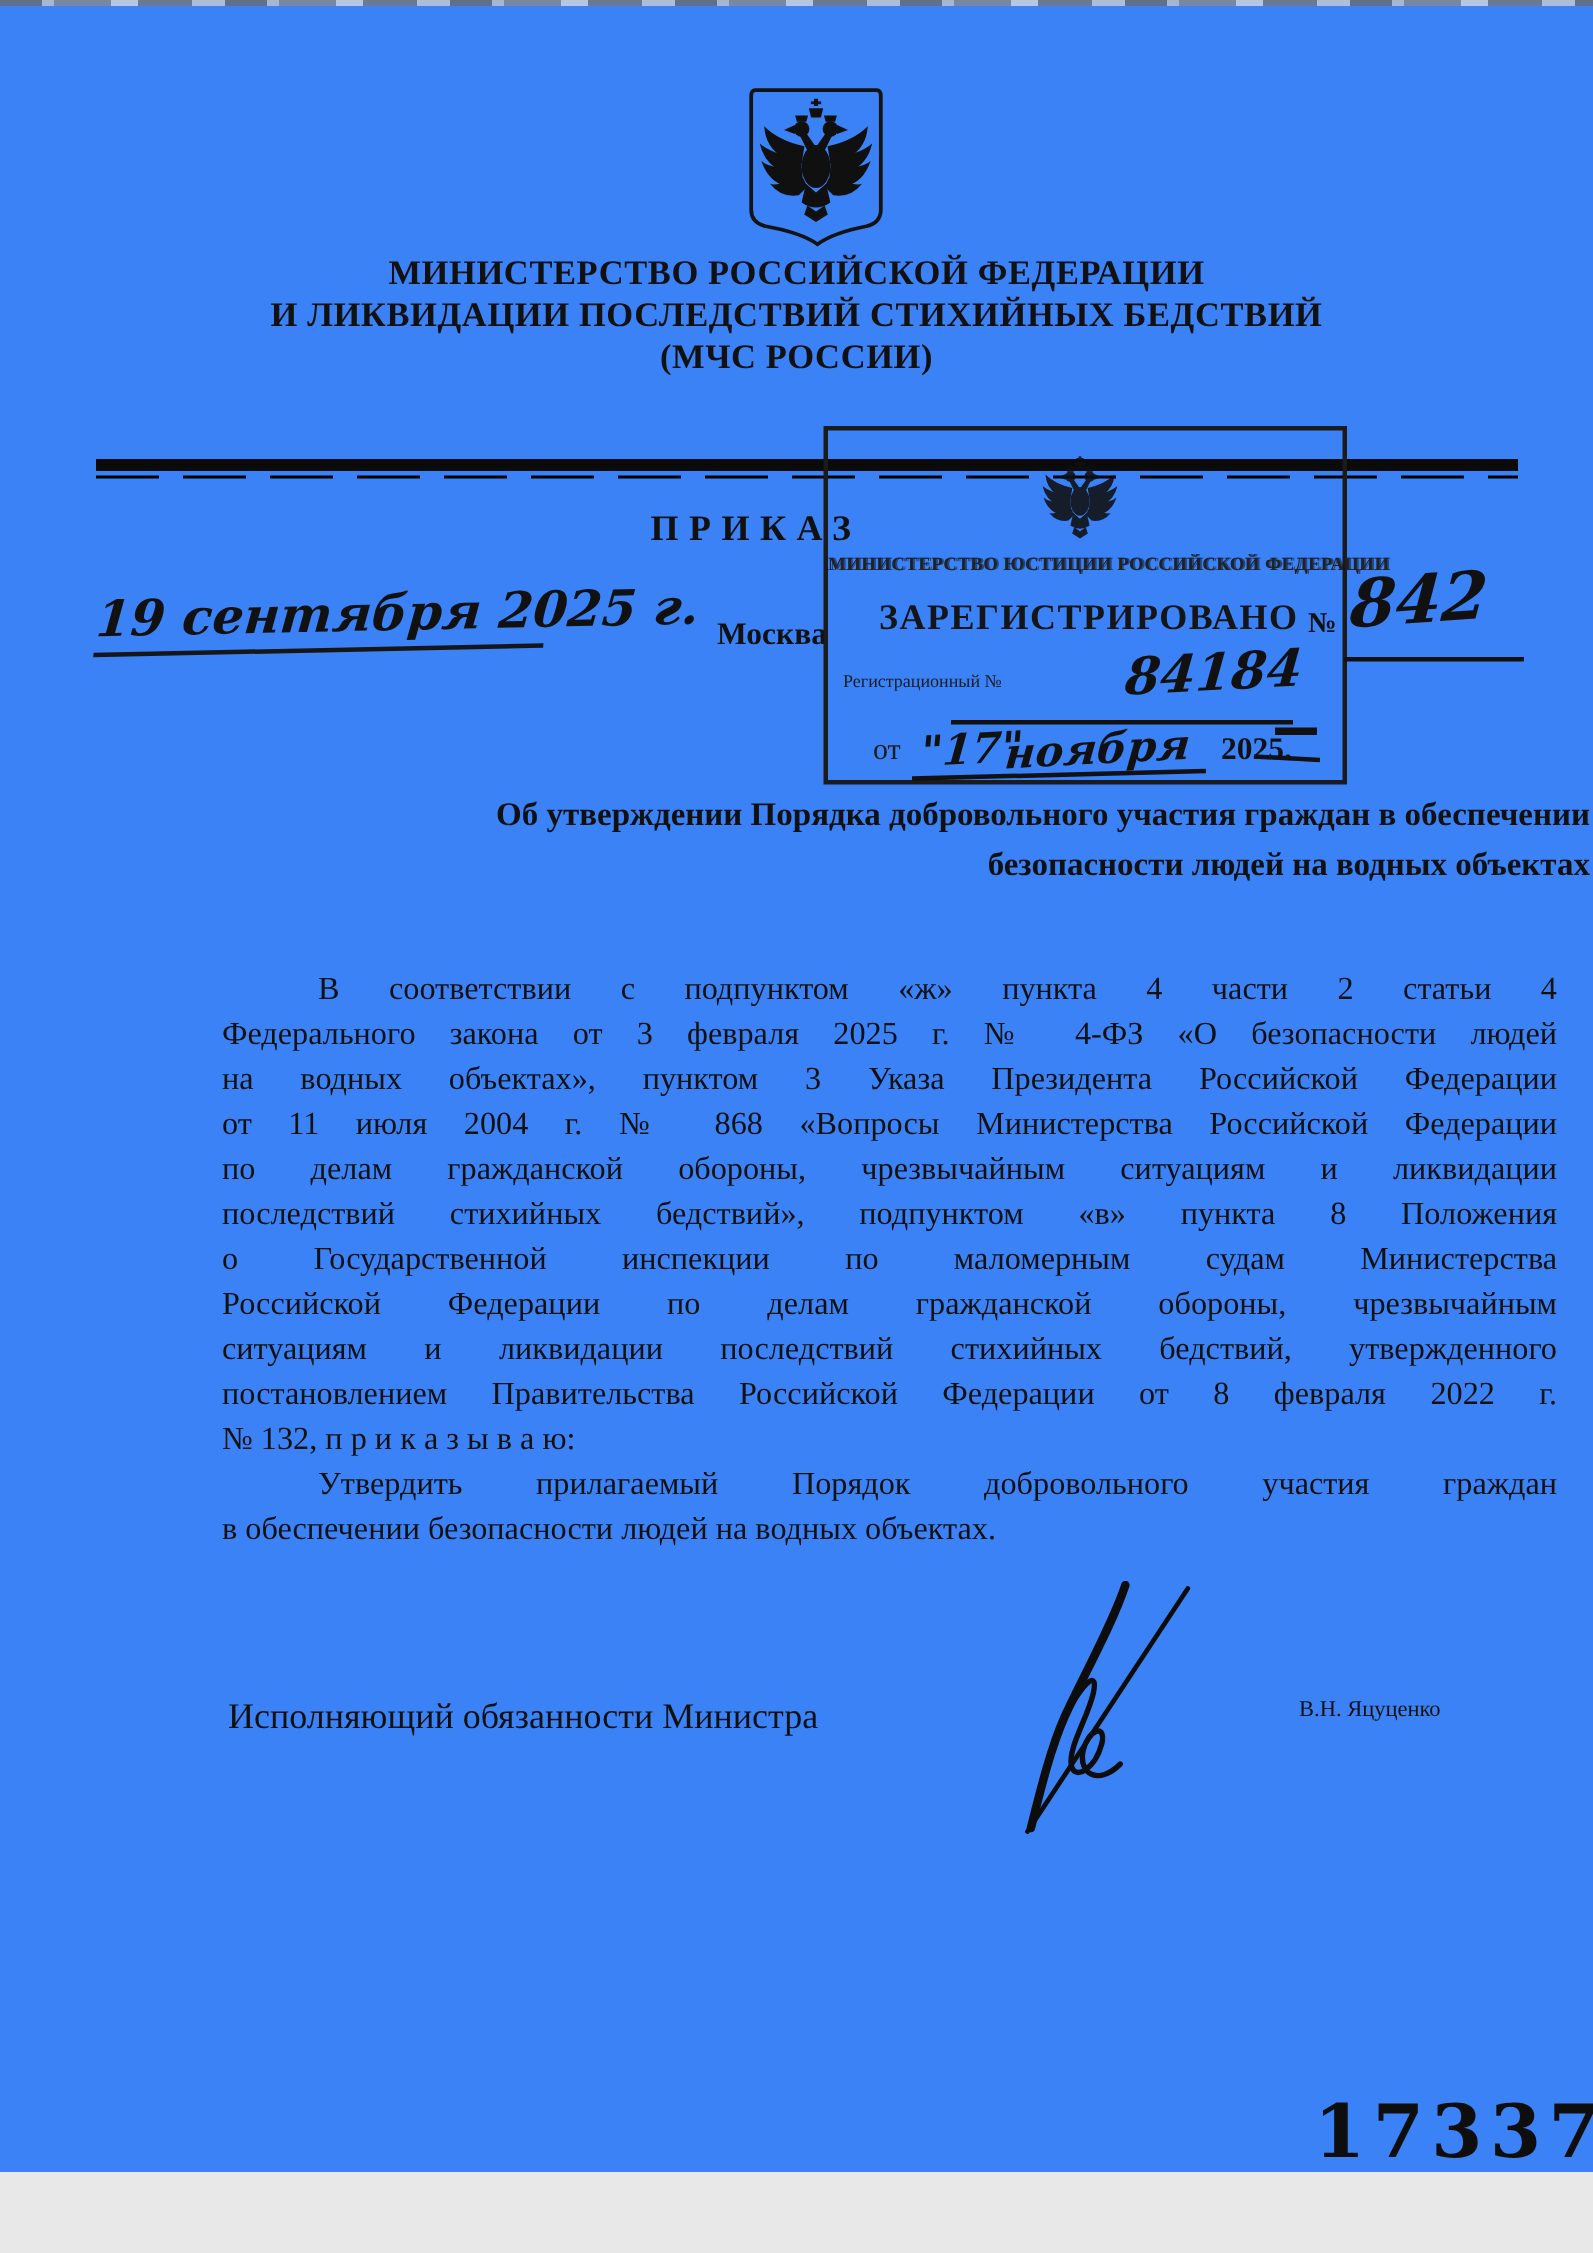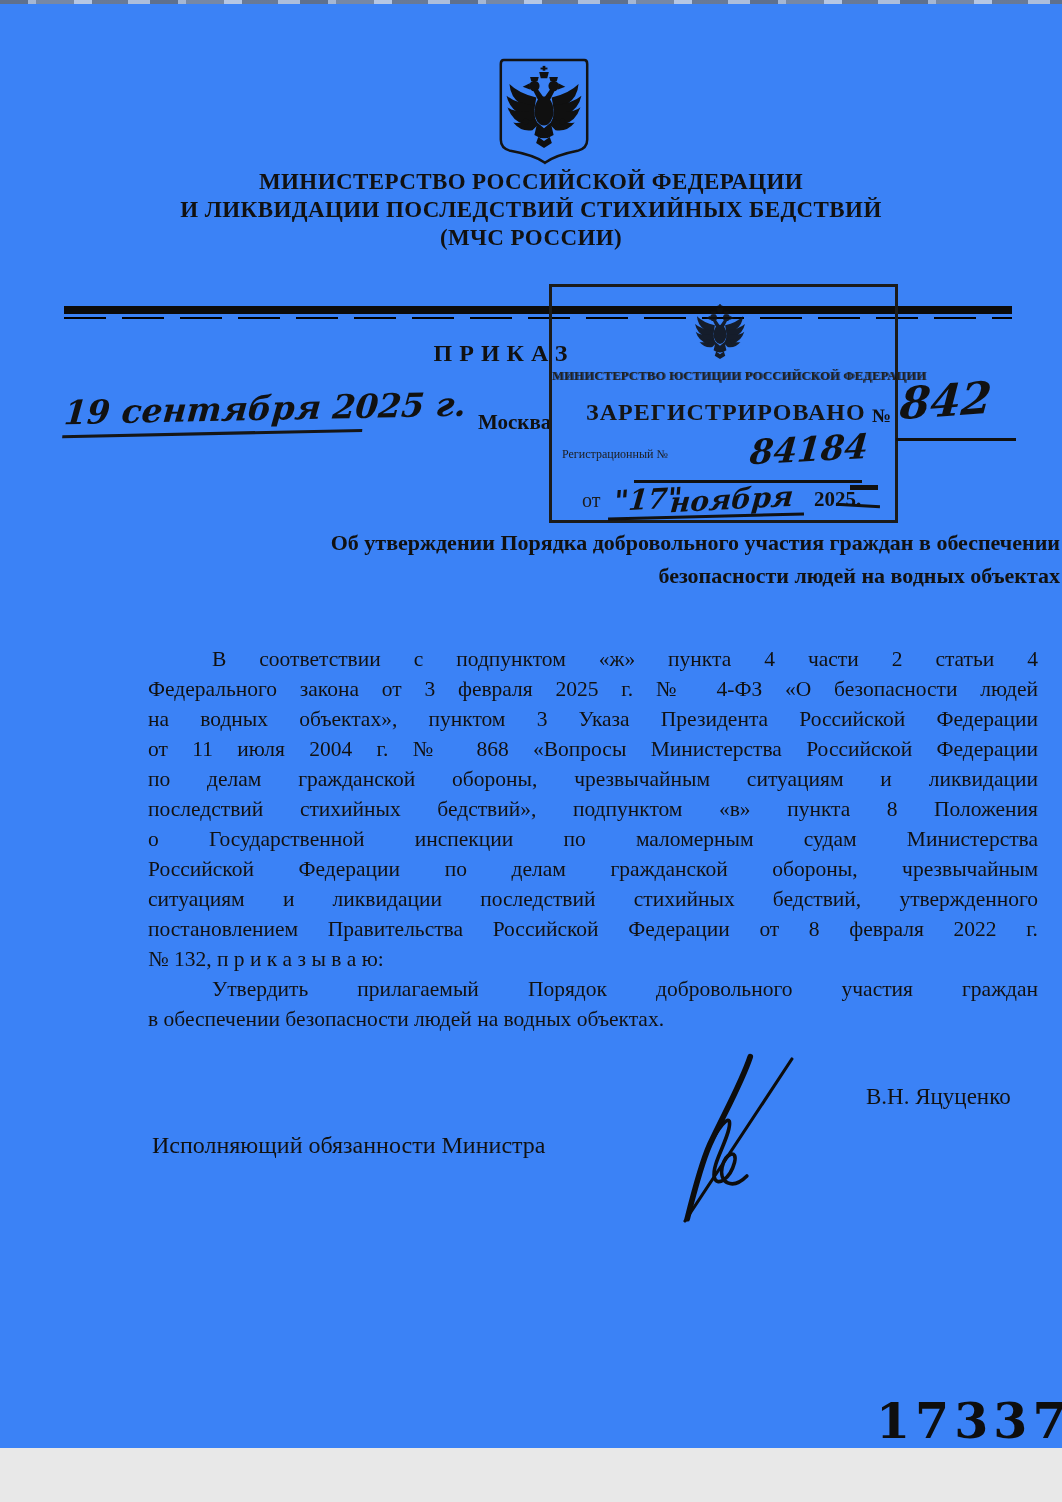--- a/index.html
+++ b/index.html
@@ -96,7 +96,7 @@
   .bline.last{text-align-last:left;}
   
   .sig-position{position:absolute;left:152px;top:1132px;font-size:24px;}
-  .sig-name{position:absolute;left:866px;top:1084px;font-size:23px;white-space:nowrap;}
+  .sig-name{position:absolute;left:866px;top:1132px;font-size:15px;white-space:nowrap;}
   .signature-svg{position:absolute;left:626px;top:1050px;width:190px;height:180px;}
   
   .page-number{

